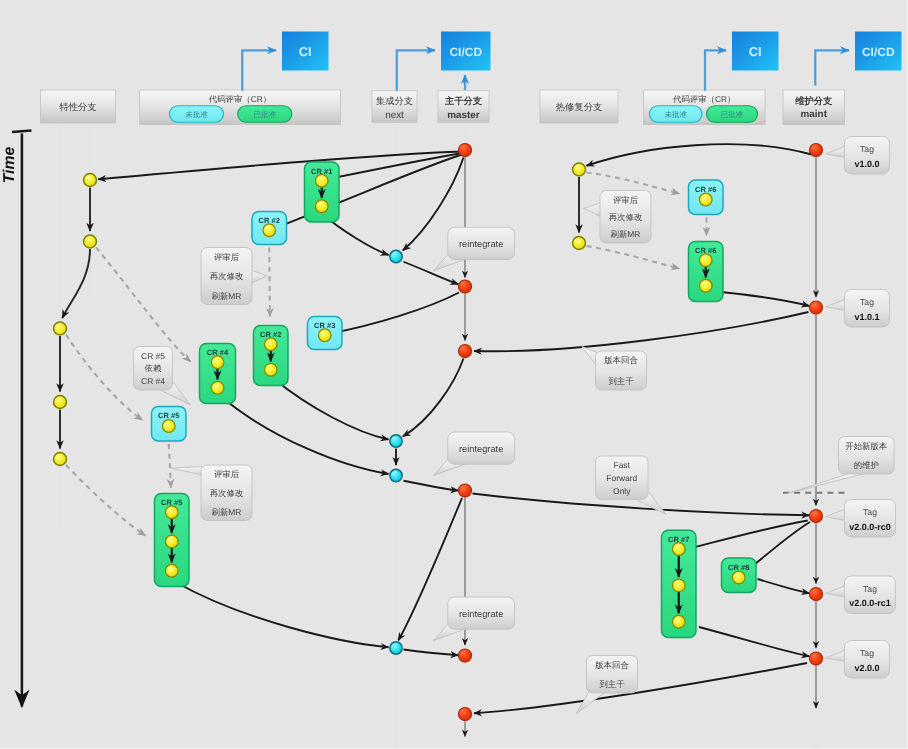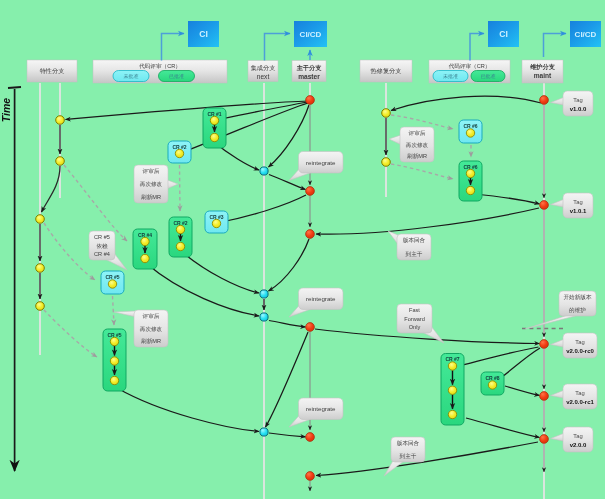--- a/index.html
+++ b/index.html
@@ -4,7 +4,7 @@
 <style>
 html,body{margin:0;padding:0;background:#fff;}
 body{width:605px;height:499px;overflow:hidden;font-family:"Liberation Sans",sans-serif;}
-#stage{position:relative;width:605px;height:499px;background:#86efac;}
+#stage{position:relative;width:605px;height:499px;background:#e5e5e5;}
 svg#diagram{position:absolute;left:0;top:0;display:block;}
 #diagram text{font-family:"Liberation Sans",sans-serif;}
 </style>

